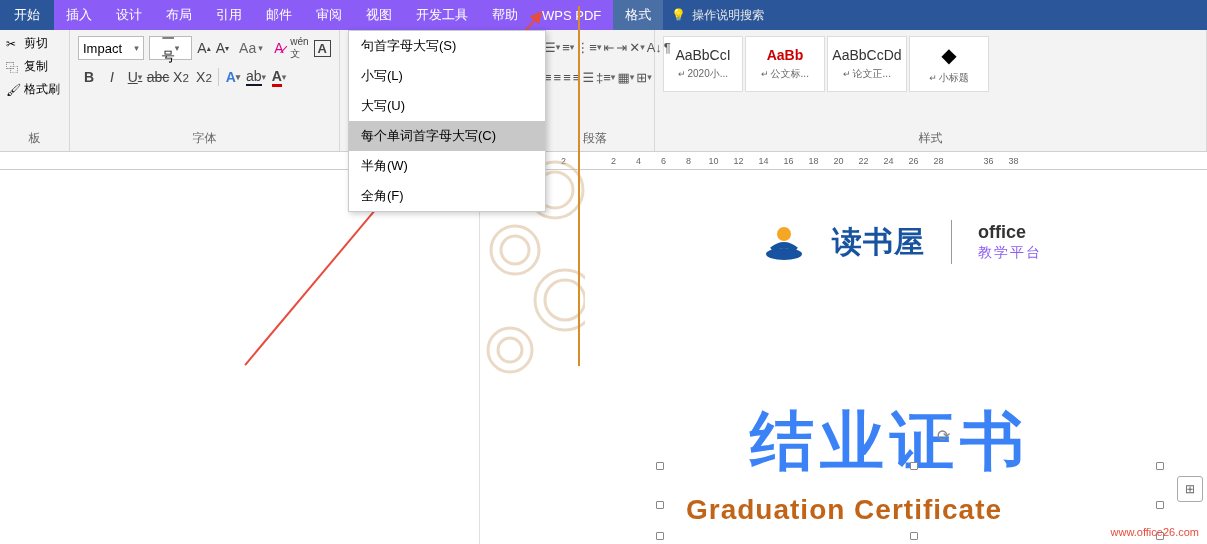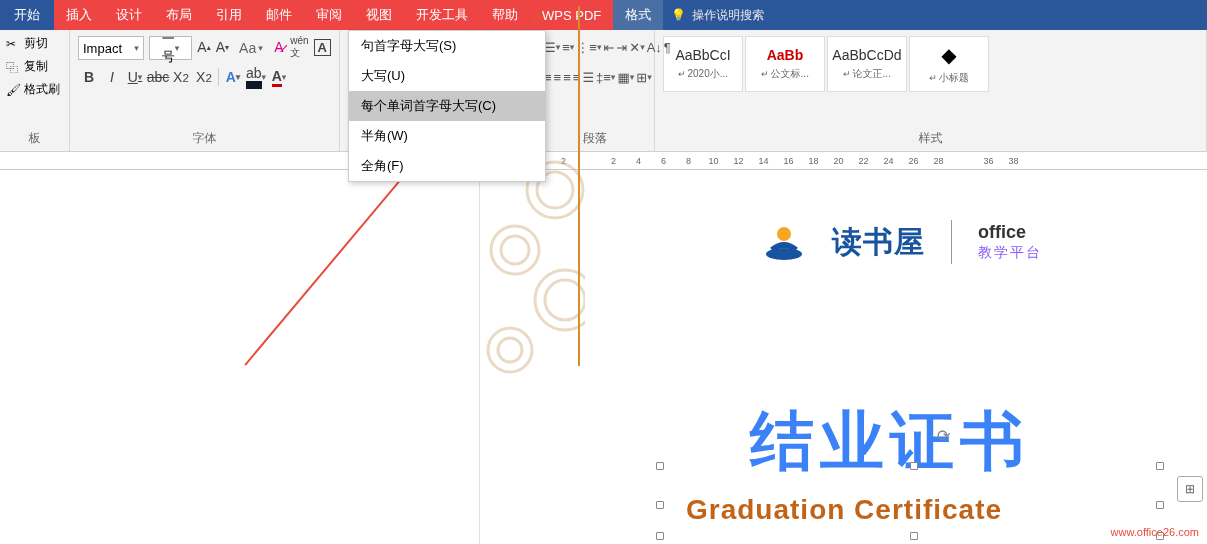--- a/index.html
+++ b/index.html
@@ -7,7 +7,7 @@
     
     .menu-bar { display: flex; background: #2b579a; height: 30px; align-items: center; color: #fff; font-size: 13px; }
     .menu-item { padding: 0 12px; height: 100%; display: flex; align-items: center; cursor: pointer; }
-    .menu-item.dark { background: #ef4444; }
+    .menu-item.dark { background: #8b5cf6; }
     .menu-item.active { padding: 0 14px; }
     .menu-lightbulb { margin-left: 8px; display: flex; align-items: center; gap: 6px; color: #e8e8e8; font-size: 12px; }
     

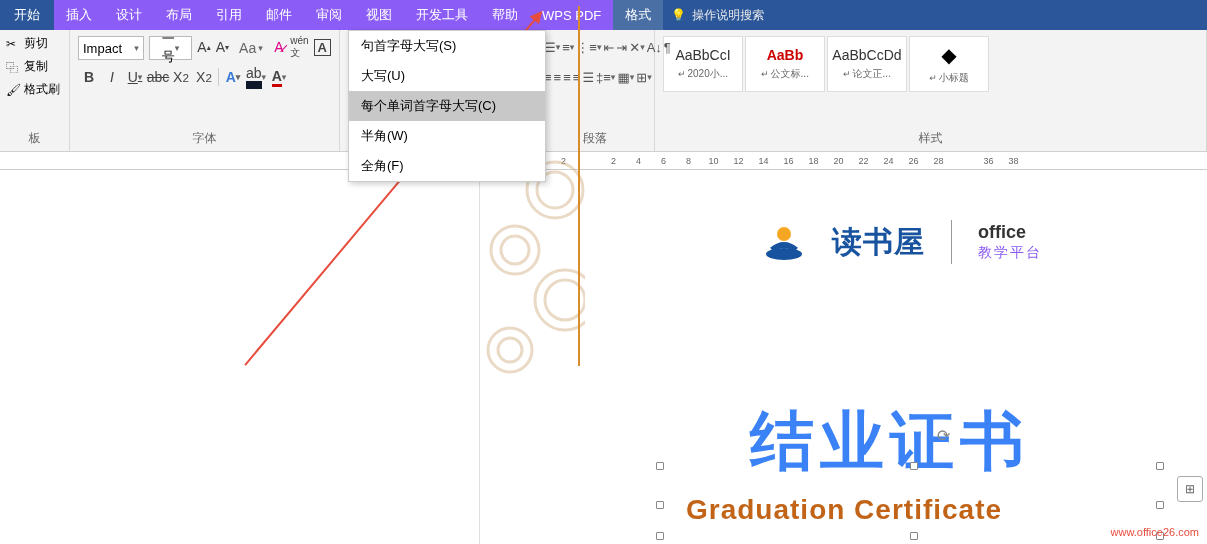--- a/index.html
+++ b/index.html
@@ -20,7 +20,7 @@
     .clip-icon { width: 14px; height: 14px; display: inline-block; }
     
     .font-group { width: 270px; position: relative; }
-    .font-row1 { display: flex; gap: 5px; padding: 4px; }
+    .font-row1 { display: flex; gap: 5px; padding: 4px; align-items: center; }
     .font-select { border: 1px solid #bbb; background: #fff; height: 24px; font-size: 13px; padding: 0 4px; width: 108px; display:flex; align-items:center; justify-content:space-between;}
     .size-select { border: 1px solid #bbb; background: #fff; height: 24px; width: 54px; font-size: 13px; display:flex; align-items:center; justify-content:space-between; padding:0 12px;}
     .caret { font-size: 9px; color: #666; }

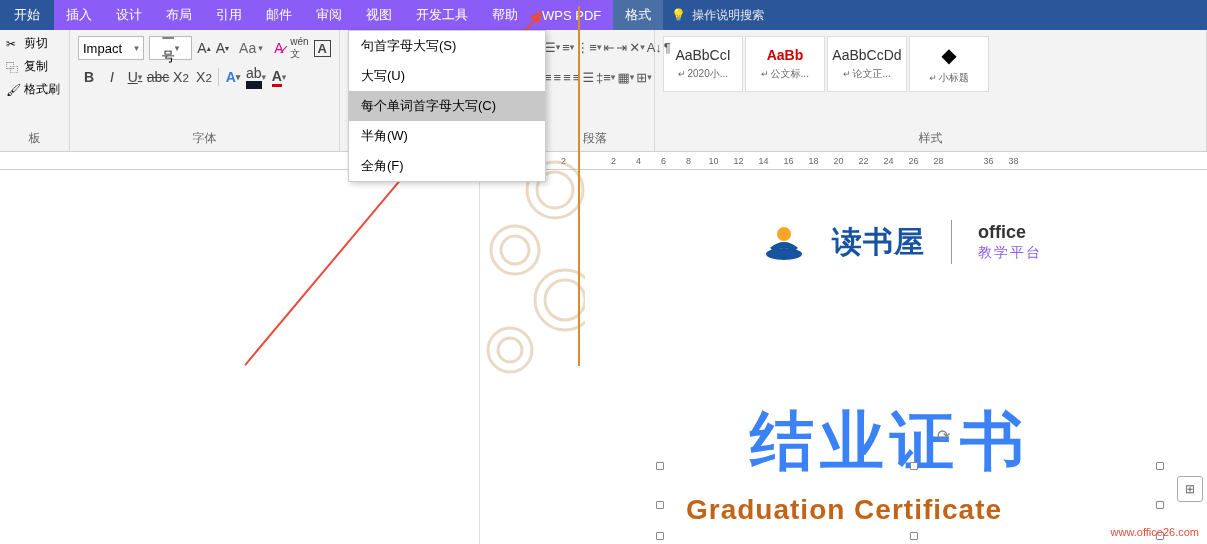--- a/index.html
+++ b/index.html
@@ -157,7 +157,7 @@
       <div style="width:1px;height:18px;background:#ccc;margin:0 2px;"></div>
       <div class="btn-sm" style="color:#3a7bd5;font-weight:bold;">A<span class="caret">▾</span></div>
       <div class="btn-sm" style="position:relative;">
-          <span style="border-bottom:8px solid #0f172a;">ab</span>
+          <span style="border-bottom:2px solid #0f172a;">ab</span>
           <span class="caret">▾</span>
         </div>
       <div class="btn-sm" style="position:relative;">

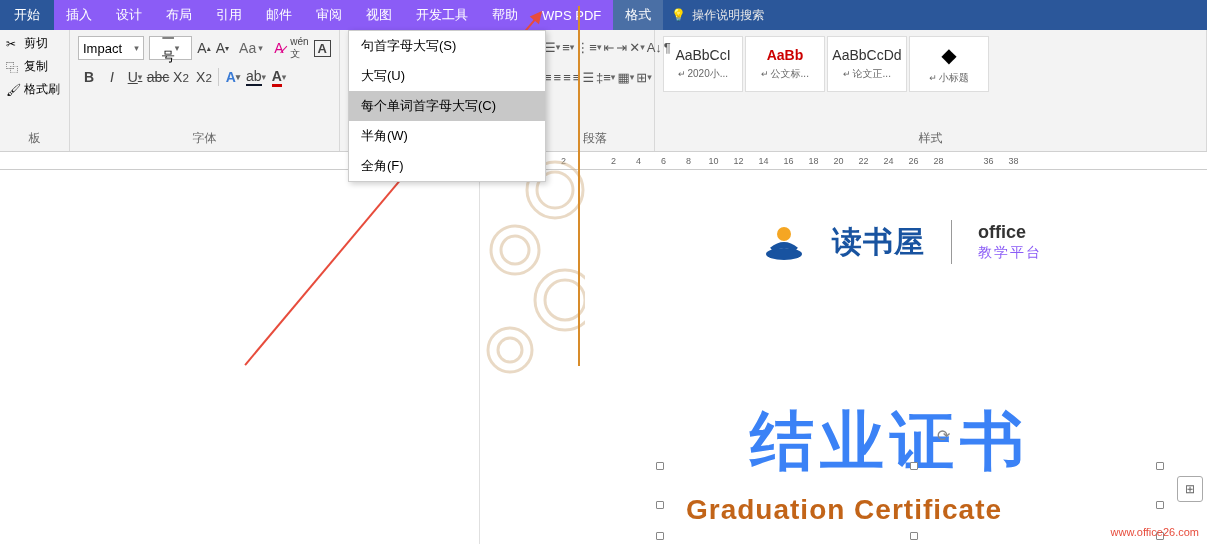--- a/index.html
+++ b/index.html
@@ -170,6 +170,7 @@
 
   <div class="dropdown-menu">
     <div class="dropdown-item">句首字母大写(S)</div>
+    <div class="dropdown-item">小写(L)</div>
     <div class="dropdown-item">大写(U)</div>
     <div class="dropdown-item highlighted">每个单词首字母大写(C)</div>
     <div class="dropdown-item">半角(W)</div>

